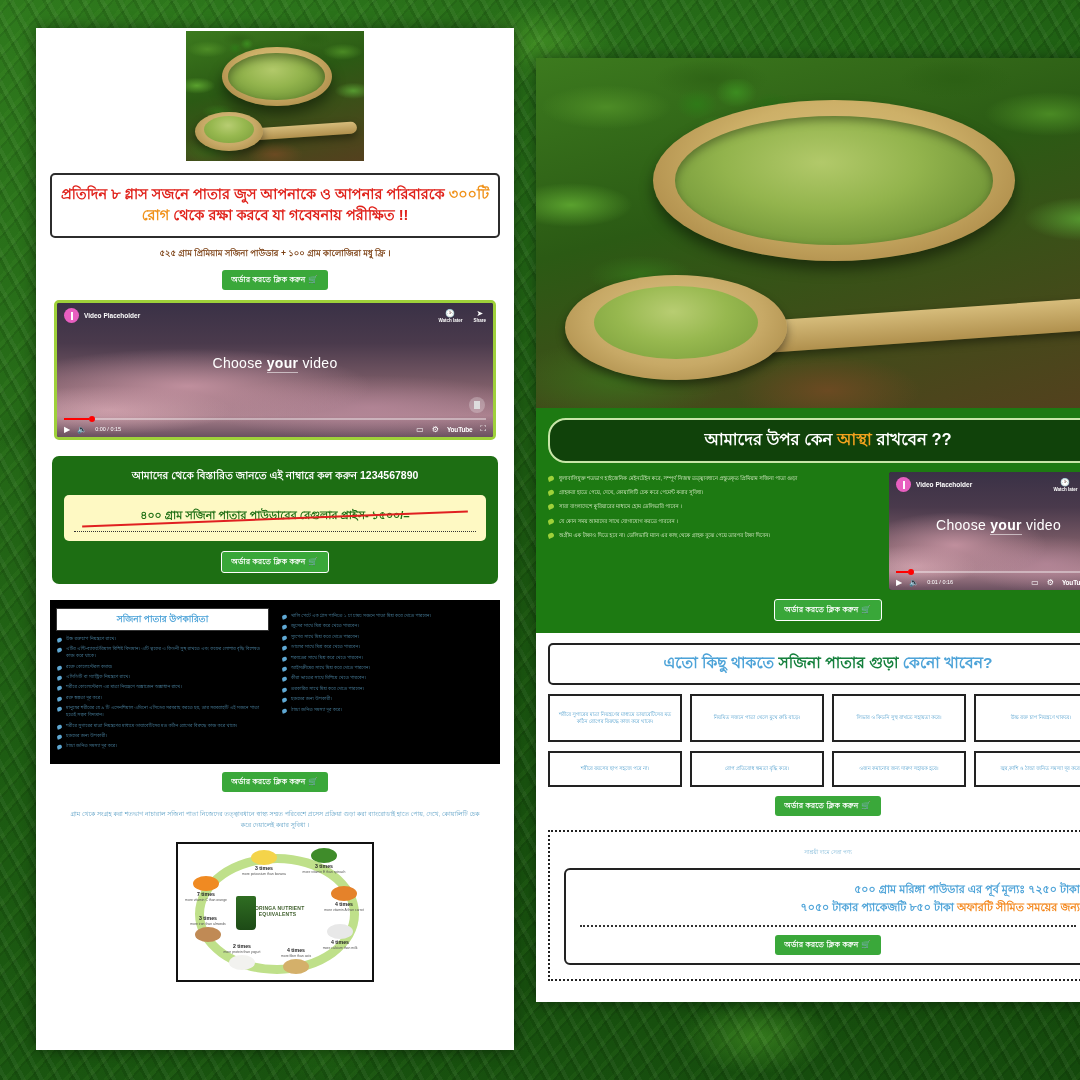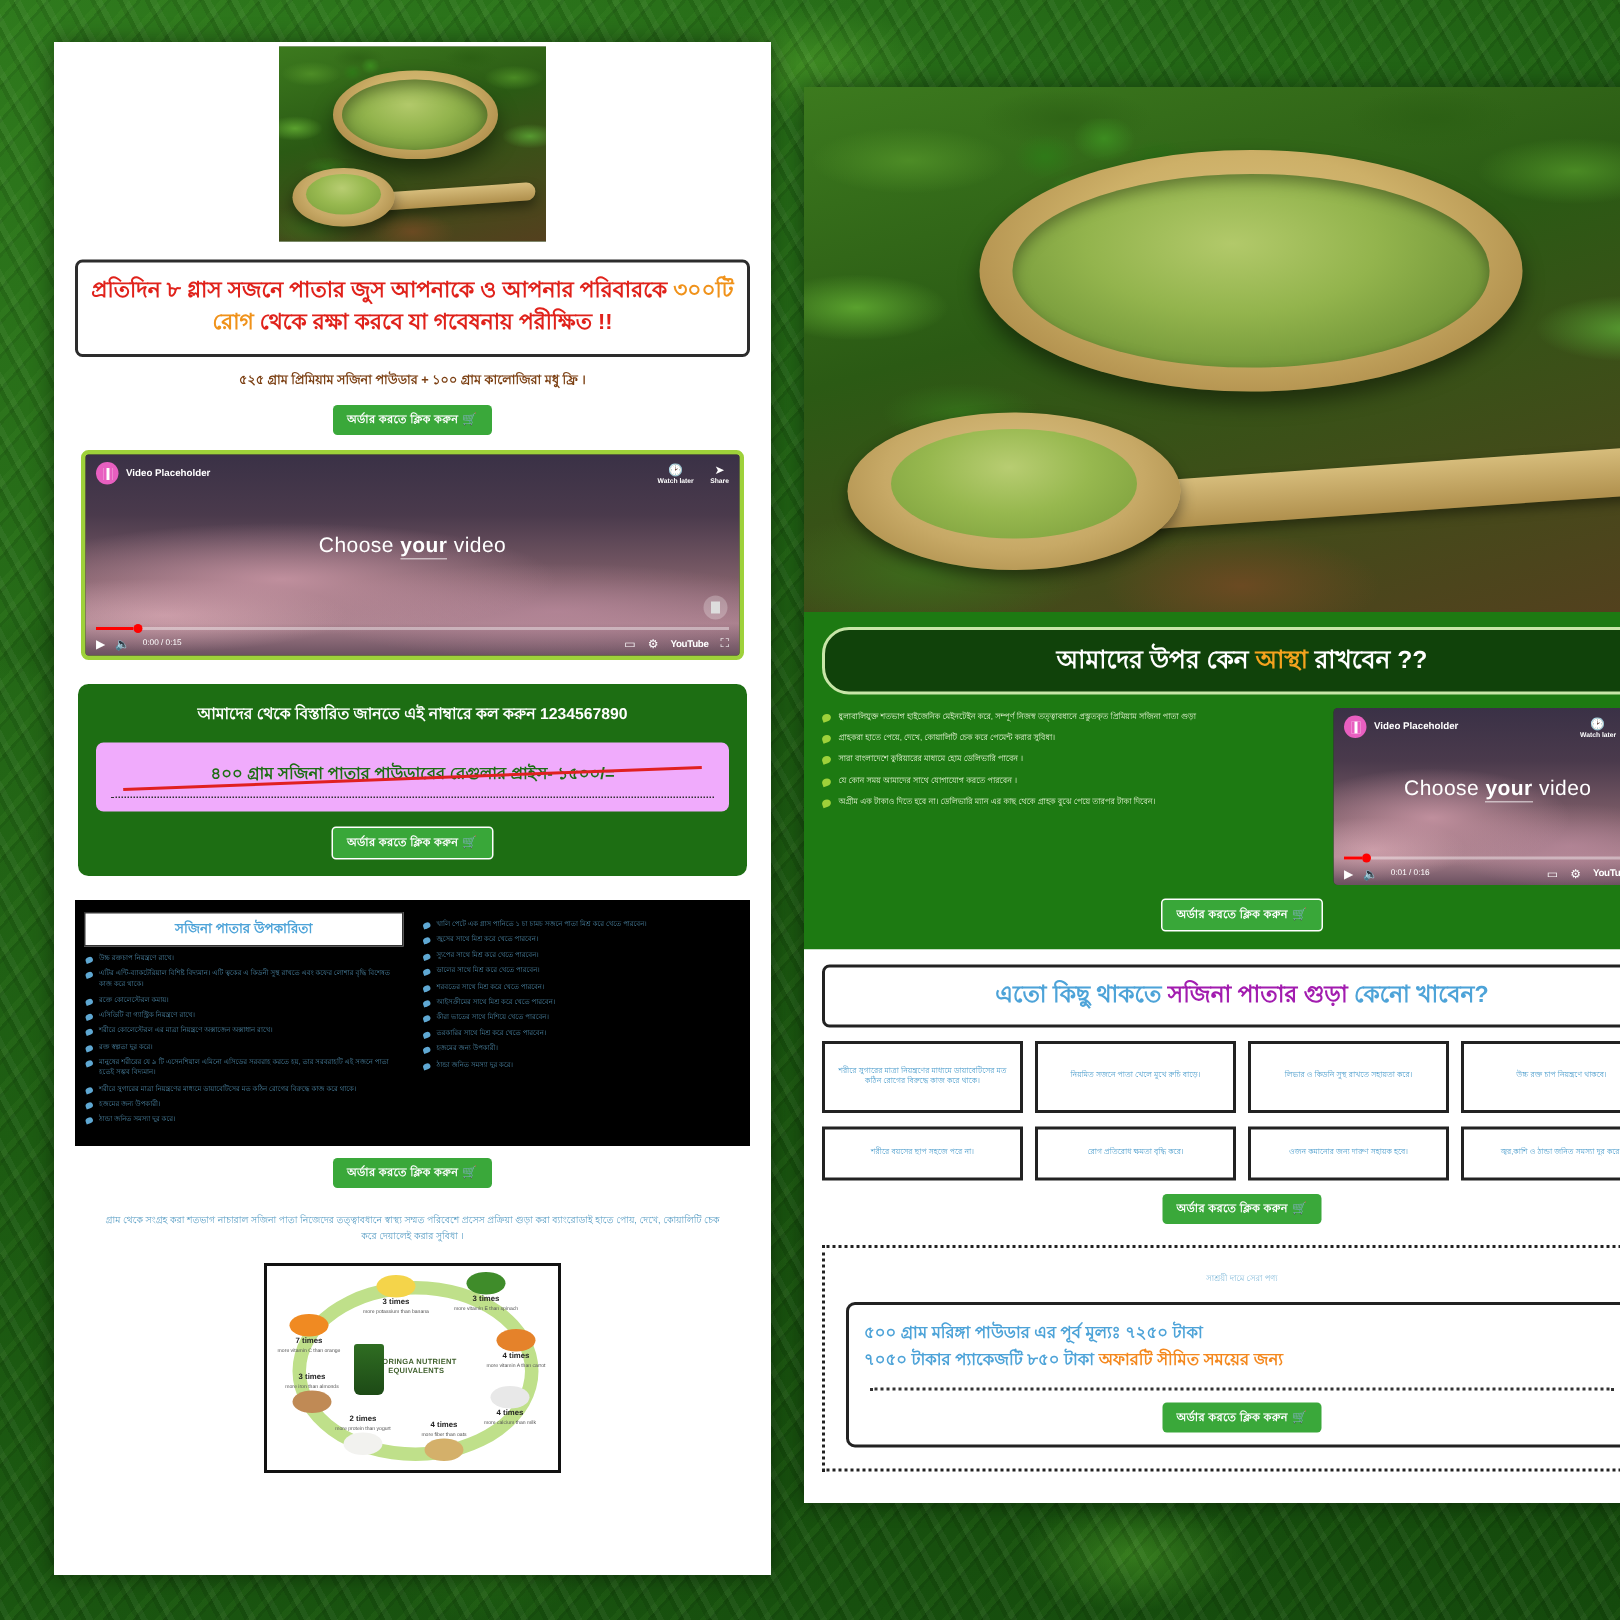--- a/index.html
+++ b/index.html
@@ -183,7 +183,7 @@
   #price-block .phone {
     text-align: center; color: #fff; font-size: 10.5px; font-weight: bold; margin-bottom: 10px;
   }
-  #price-card { background: #f0abfc; border-radius: 5px; padding: 9px 10px; }
+  #price-card { background: #fef9c3; border-radius: 5px; padding: 9px 10px; }
   .price-old {
     position: relative; text-align: center; color: #1d6e13; font-size: 11px; font-weight: bold;
     padding: 3px 0 5px; border-bottom: 1px dotted #333;

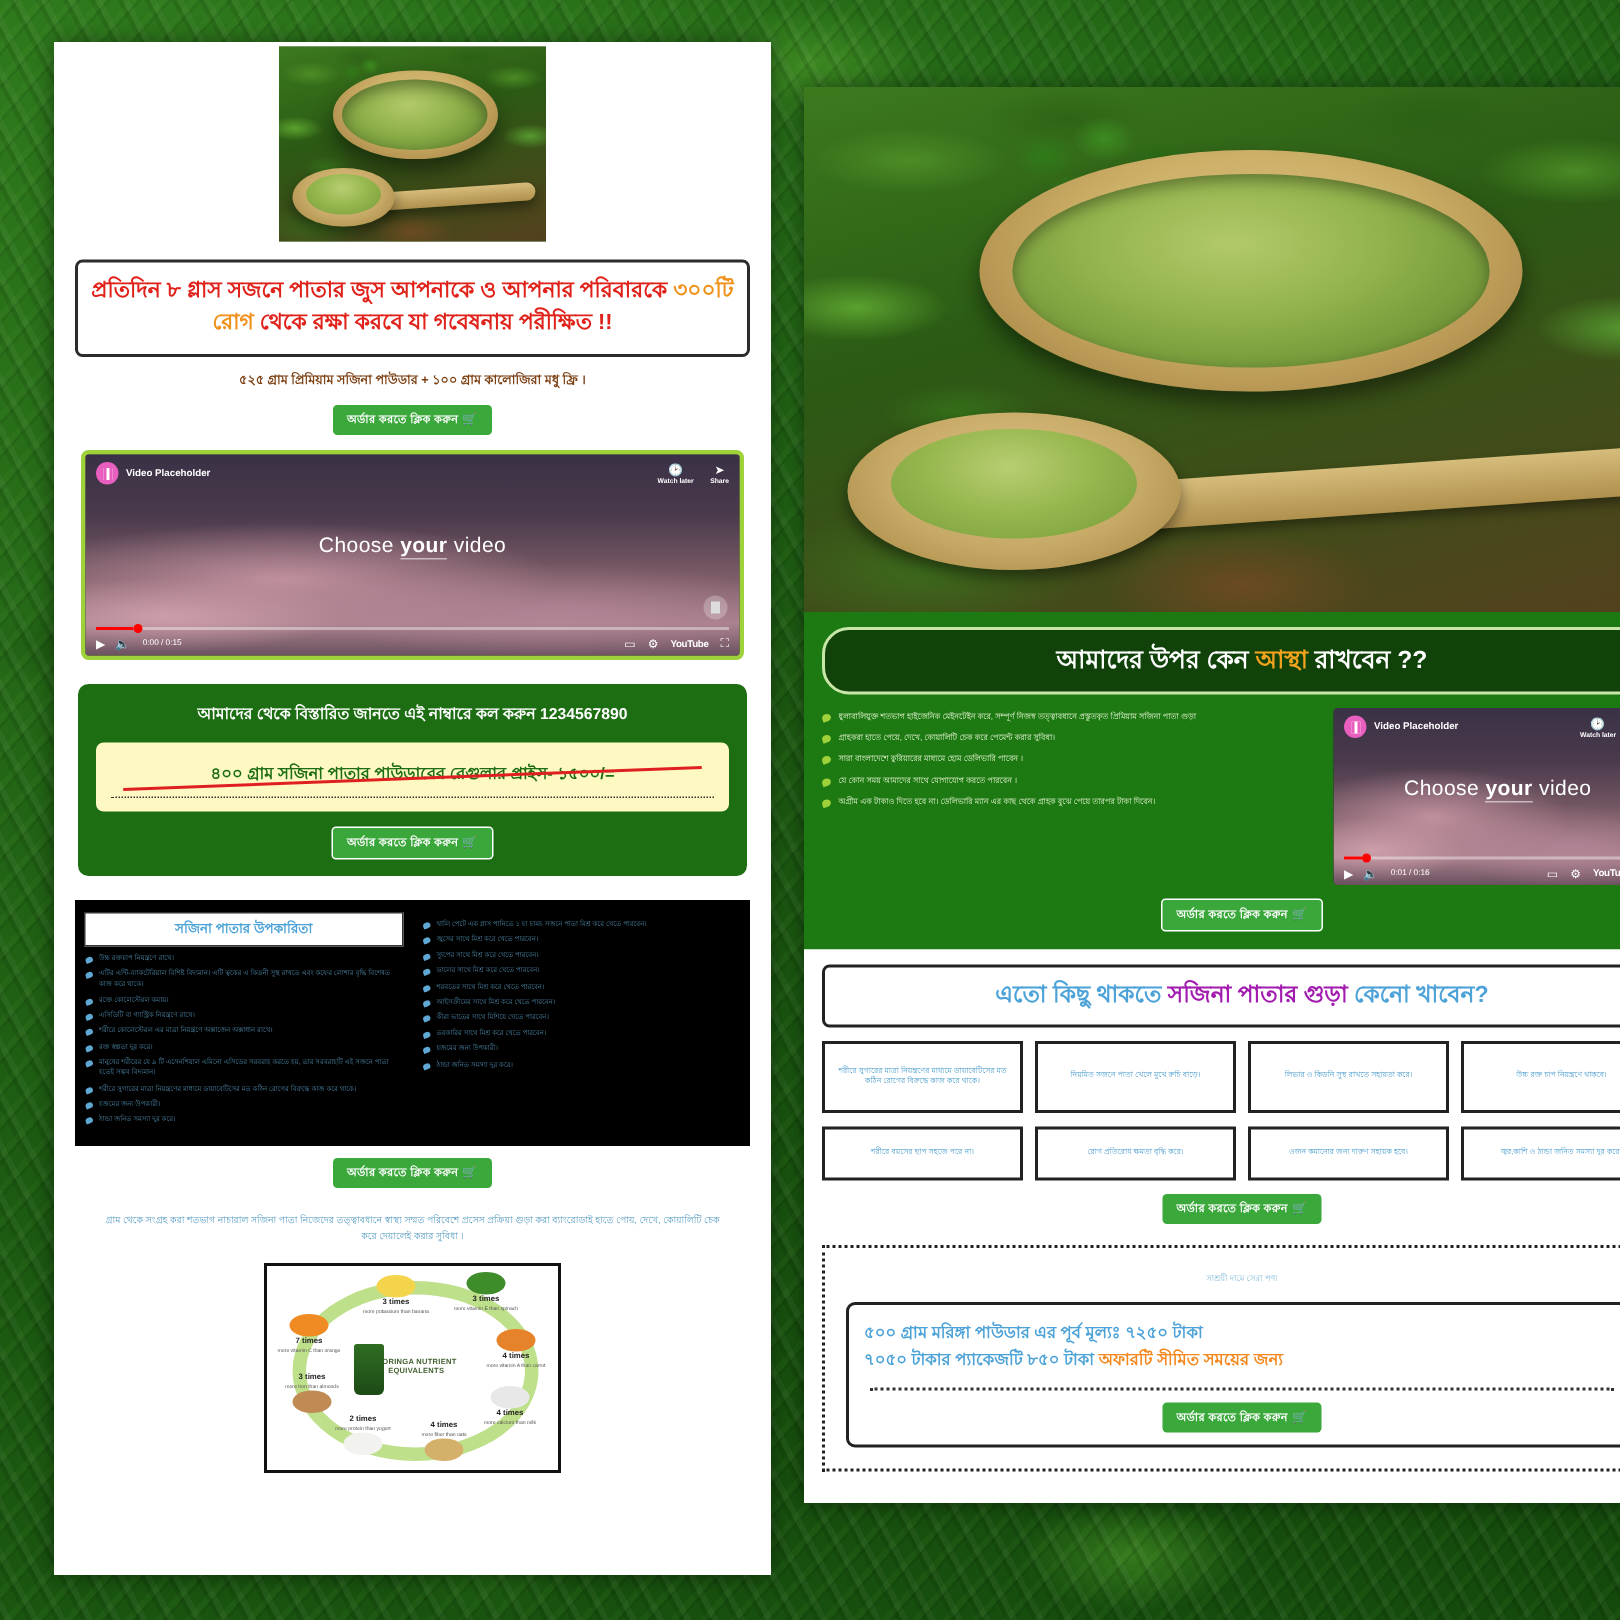--- a/index.html
+++ b/index.html
@@ -271,7 +271,7 @@
     border: 2.5px solid #222; border-radius: 5px; text-align: center;
     padding: 6px 8px; font-size: 15.5px; font-weight: bold; color: #4da3d8;
   }
-  .banner-light .bl-orange { color: #a21caf; }
+  .banner-light .bl-orange { color: #15803d; }
   .why-grid { display: grid; grid-template-columns: repeat(4,1fr); gap: 8px; margin-top: 9px; }
   .why-cell {
     border: 2px solid #222; background: #fff; min-height: 48px;

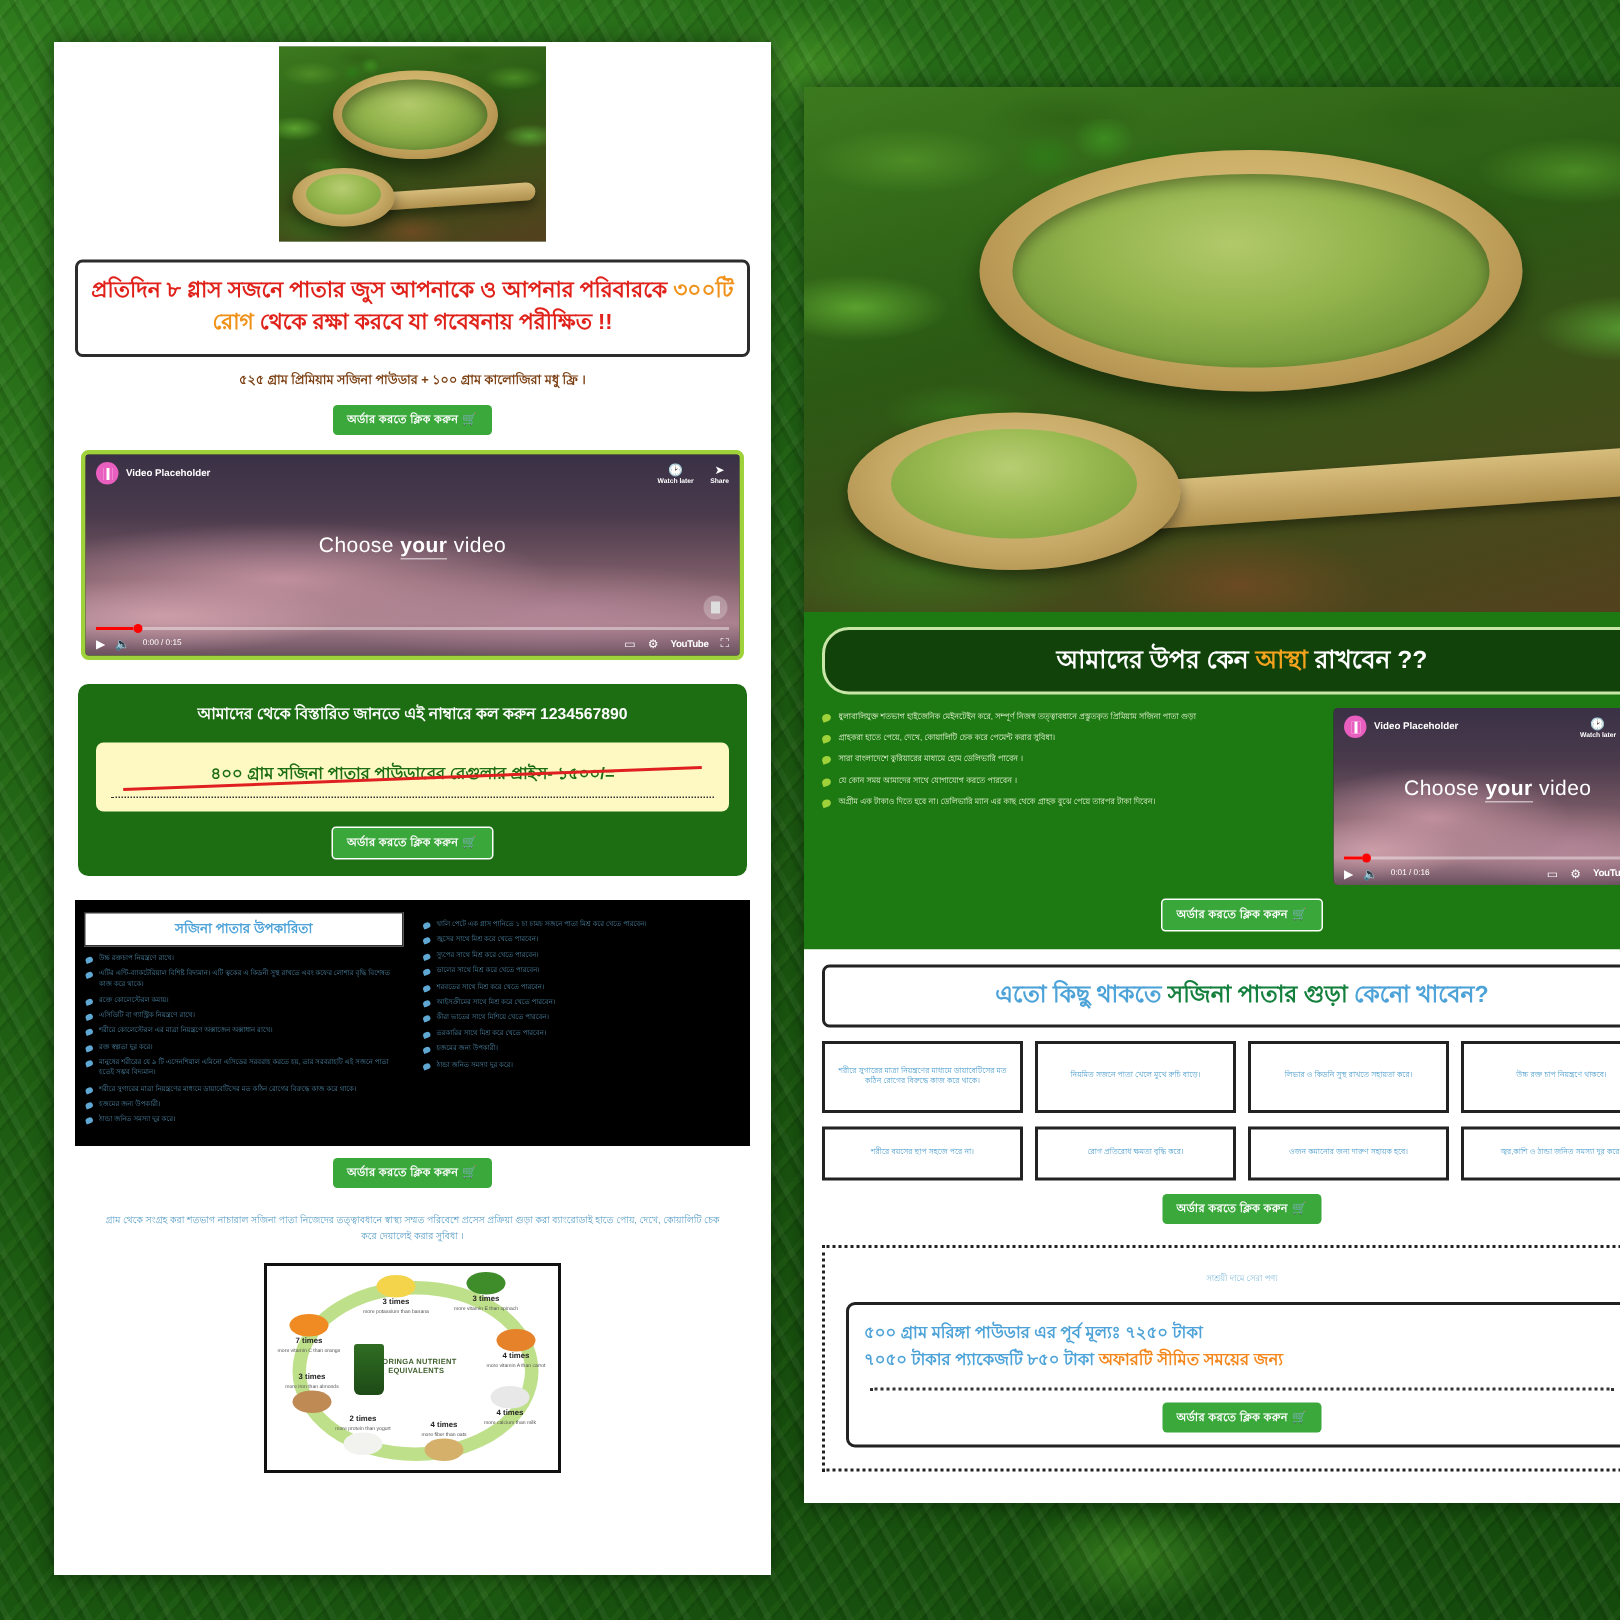--- a/index.html
+++ b/index.html
@@ -287,7 +287,7 @@
   .price-title .pt-orange { color: #f4881e; }
   .price-sub { text-align: center; color: #7fb8d8; font-size: 5.5px; margin-top: 5px; }
   .price-card2 { border: 2px solid #222; border-radius: 6px; margin-top: 11px; padding: 11px 10px 8px; }
-  .pc-line { text-align: left; color: #4da3d8; font-size: 11px; font-weight: bold; line-height: 1.6; }
+  .pc-line { text-align: right; color: #4da3d8; font-size: 11px; font-weight: bold; line-height: 1.6; }
   .pc-line .pc-orange { color: #f4881e; }
   .pc-div { border-top: 2px dotted #333; margin: 9px 4px 0; }
 </style>

